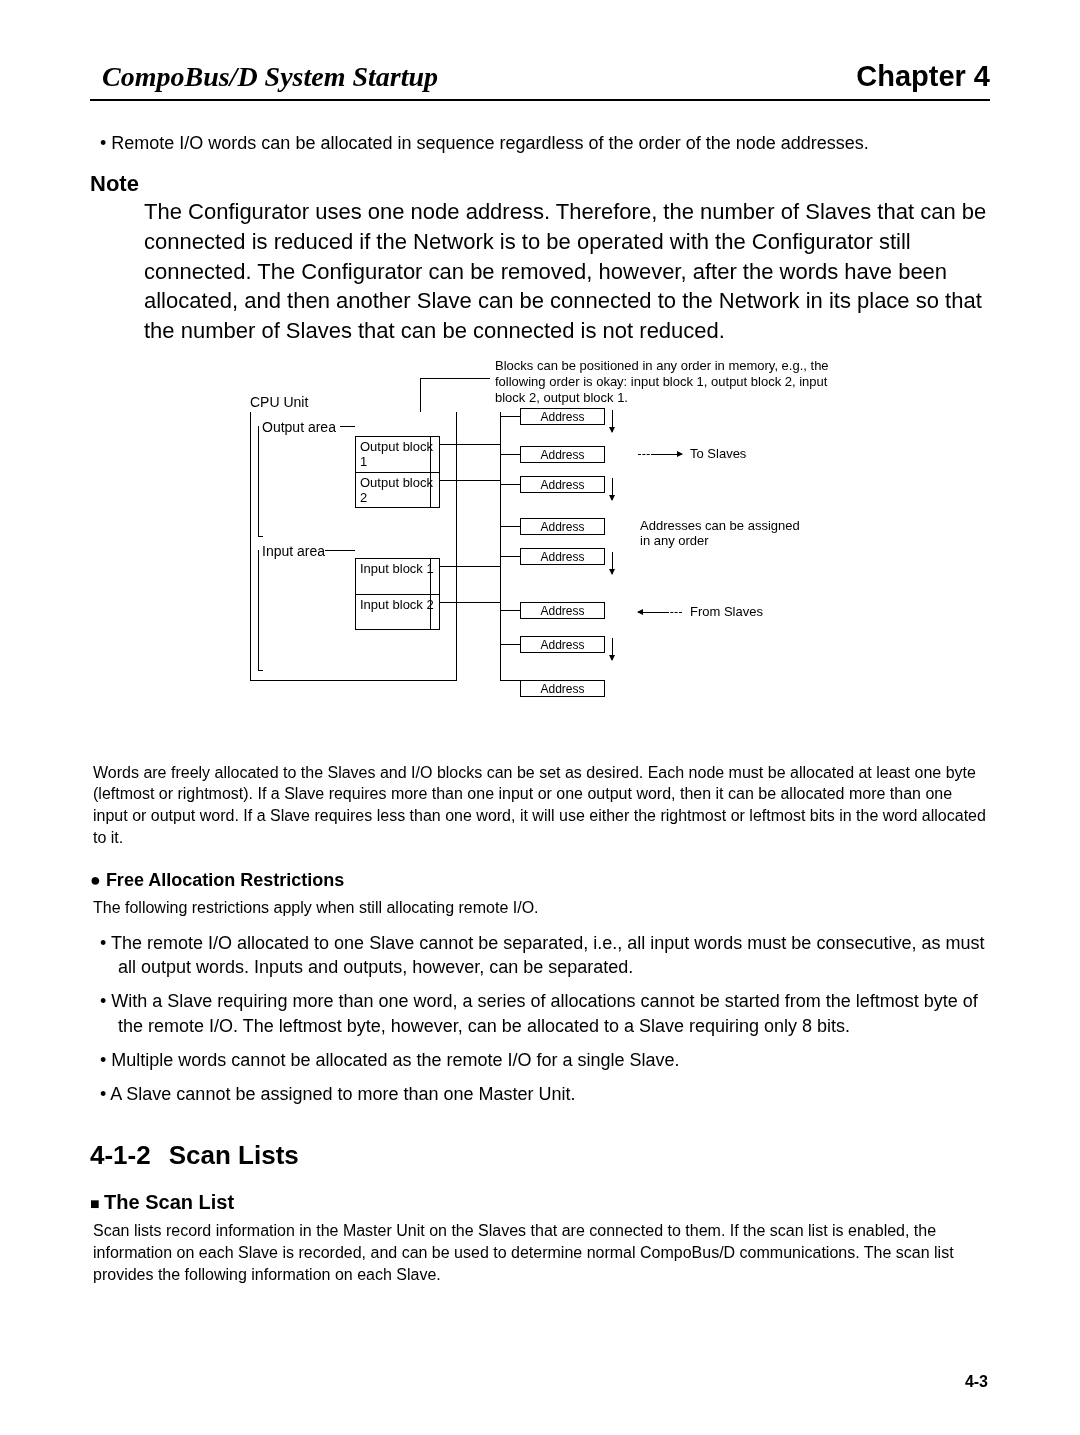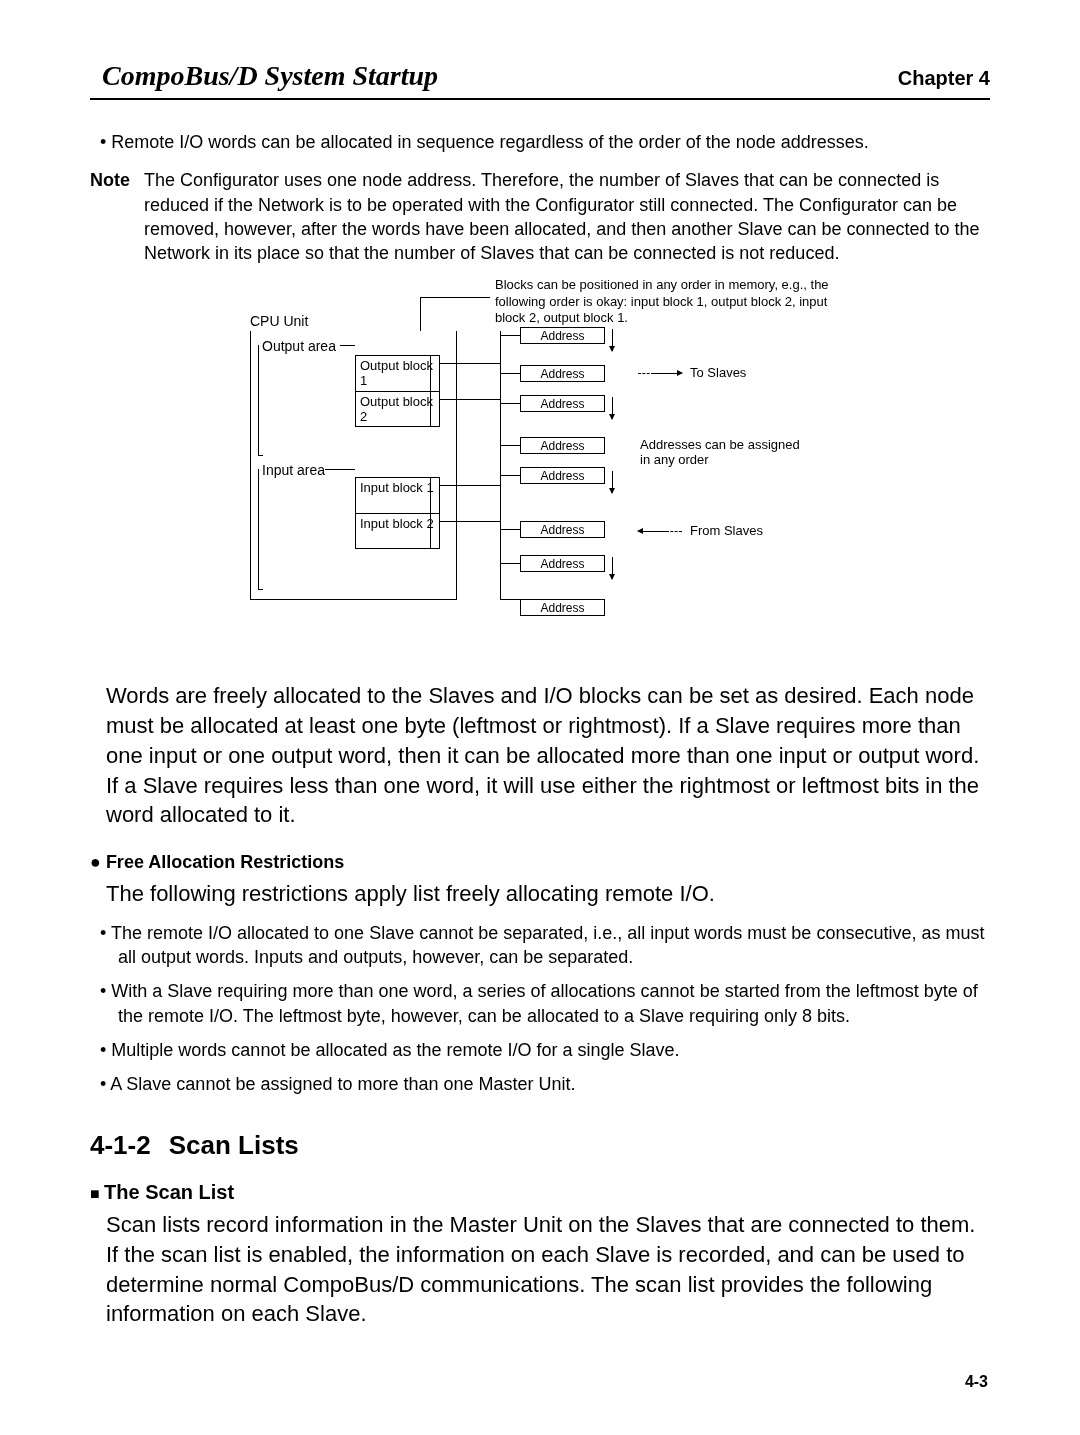--- a/index.html
+++ b/index.html
@@ -34,7 +34,7 @@
   .title-right {
     font-family: Arial, Helvetica, sans-serif;
     font-weight: bold;
-    font-size: 20px;
+    font-size: 29px;
   }
   .para {
     font-size: 22px;

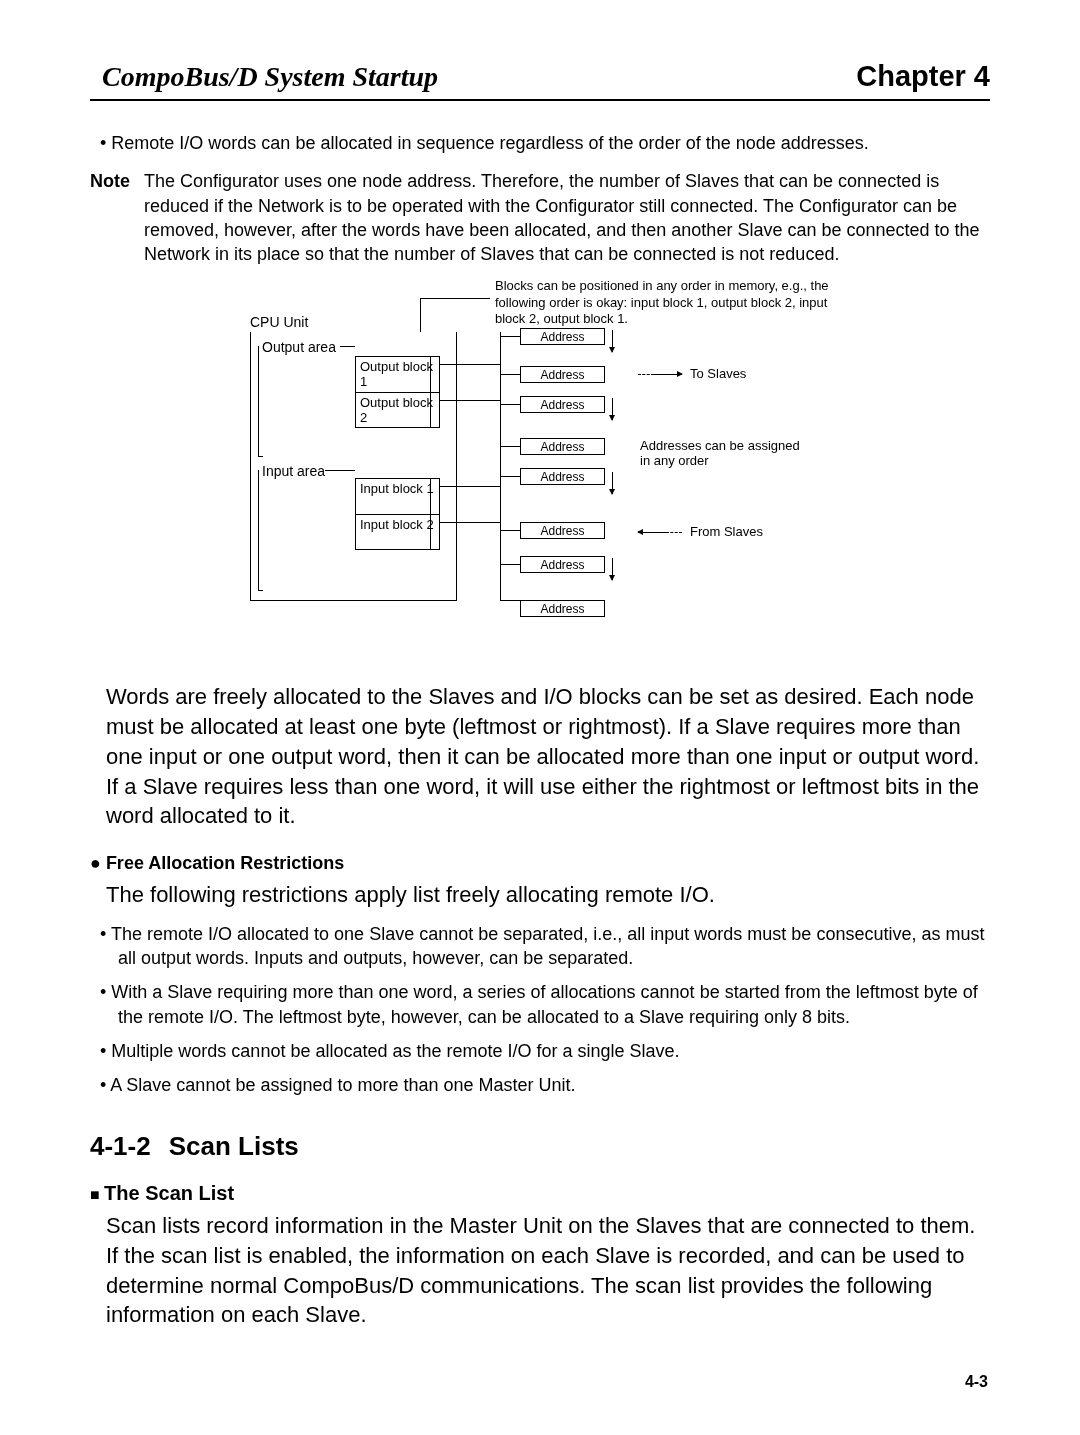--- a/index.html
+++ b/index.html
@@ -58,7 +58,7 @@
   }
   .note-row {
     display: flex;
-    font-size: 18px;
+    font-size: 22px;
     line-height: 1.35;
     margin-bottom: 22px;
   }

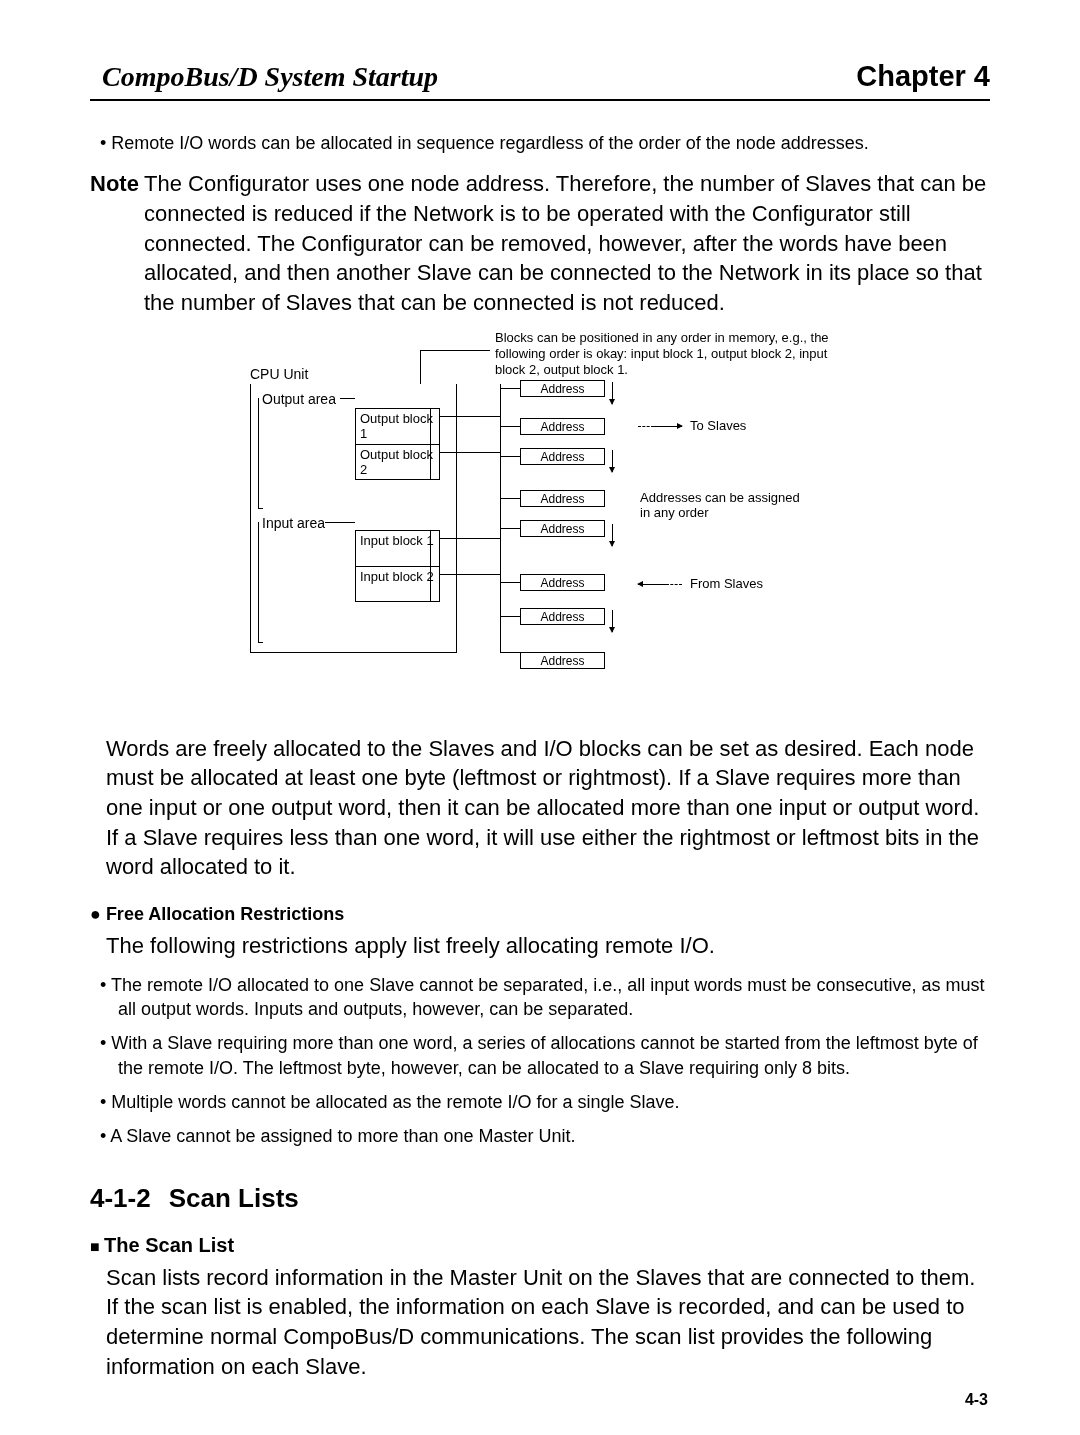--- a/index.html
+++ b/index.html
@@ -69,6 +69,7 @@
   }
   .note-body {
     flex: 1;
+    margin-top: 28px;
   }
   
   .diagram {

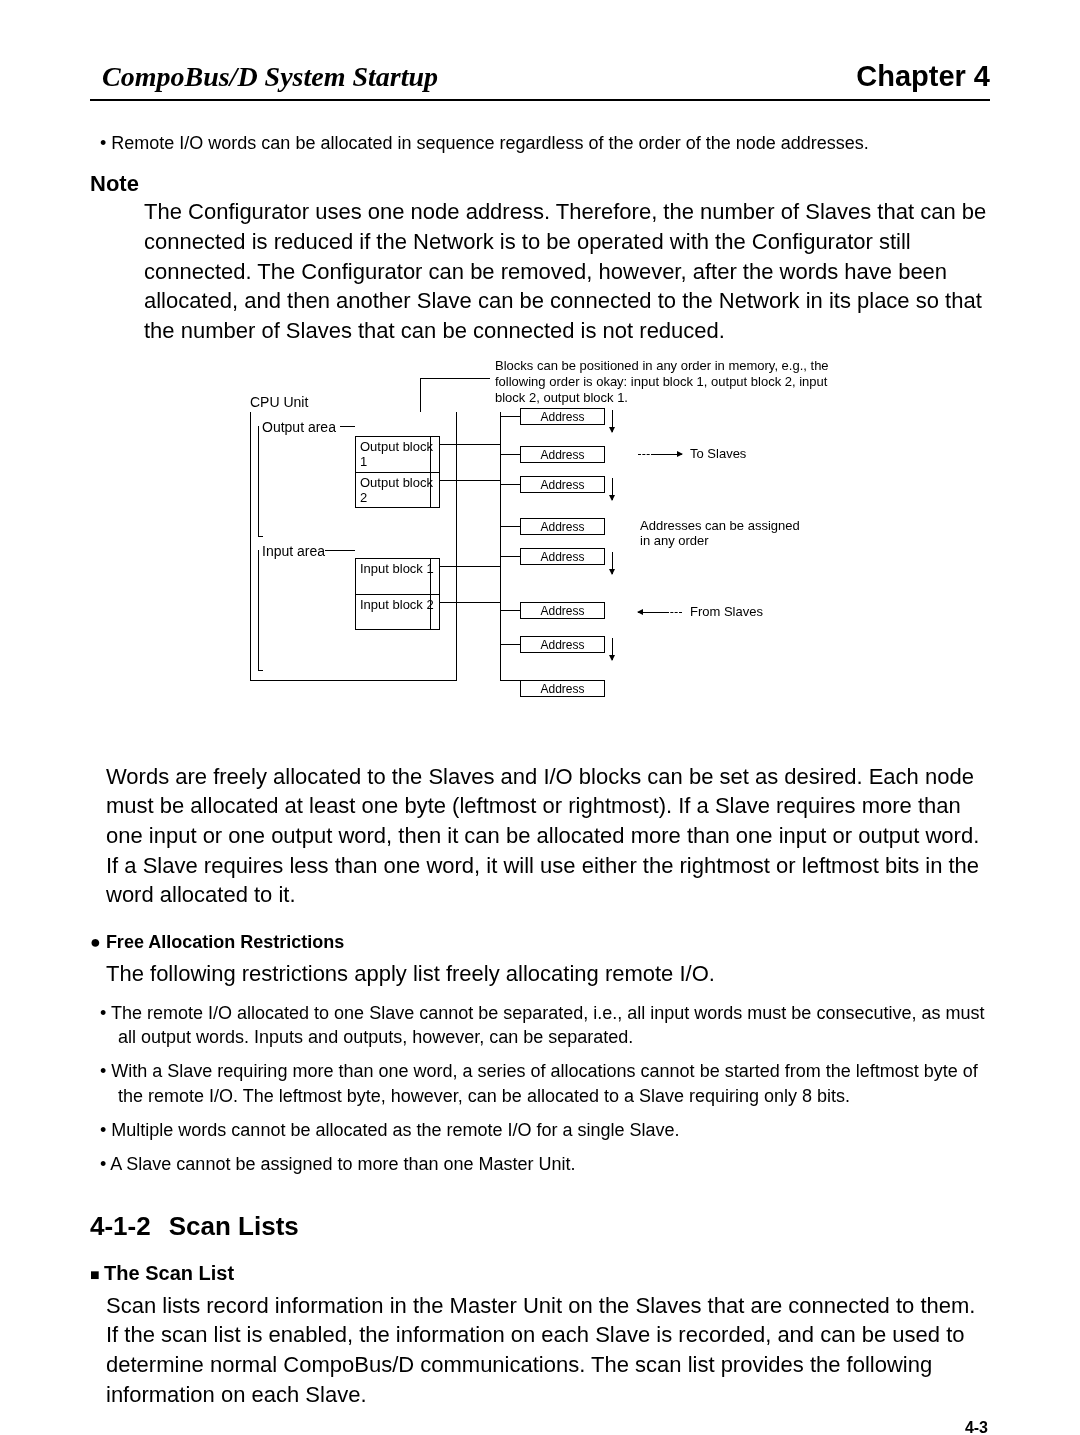--- a/index.html
+++ b/index.html
@@ -37,9 +37,9 @@
     font-size: 29px;
   }
   .para {
-    font-size: 22px;
+    font-size: 16px;
     line-height: 1.35;
-    margin: 0 0 12px 16px;
+    margin: 0 0 12px 3px;
   }
   ul.bullets {
     list-style: none;

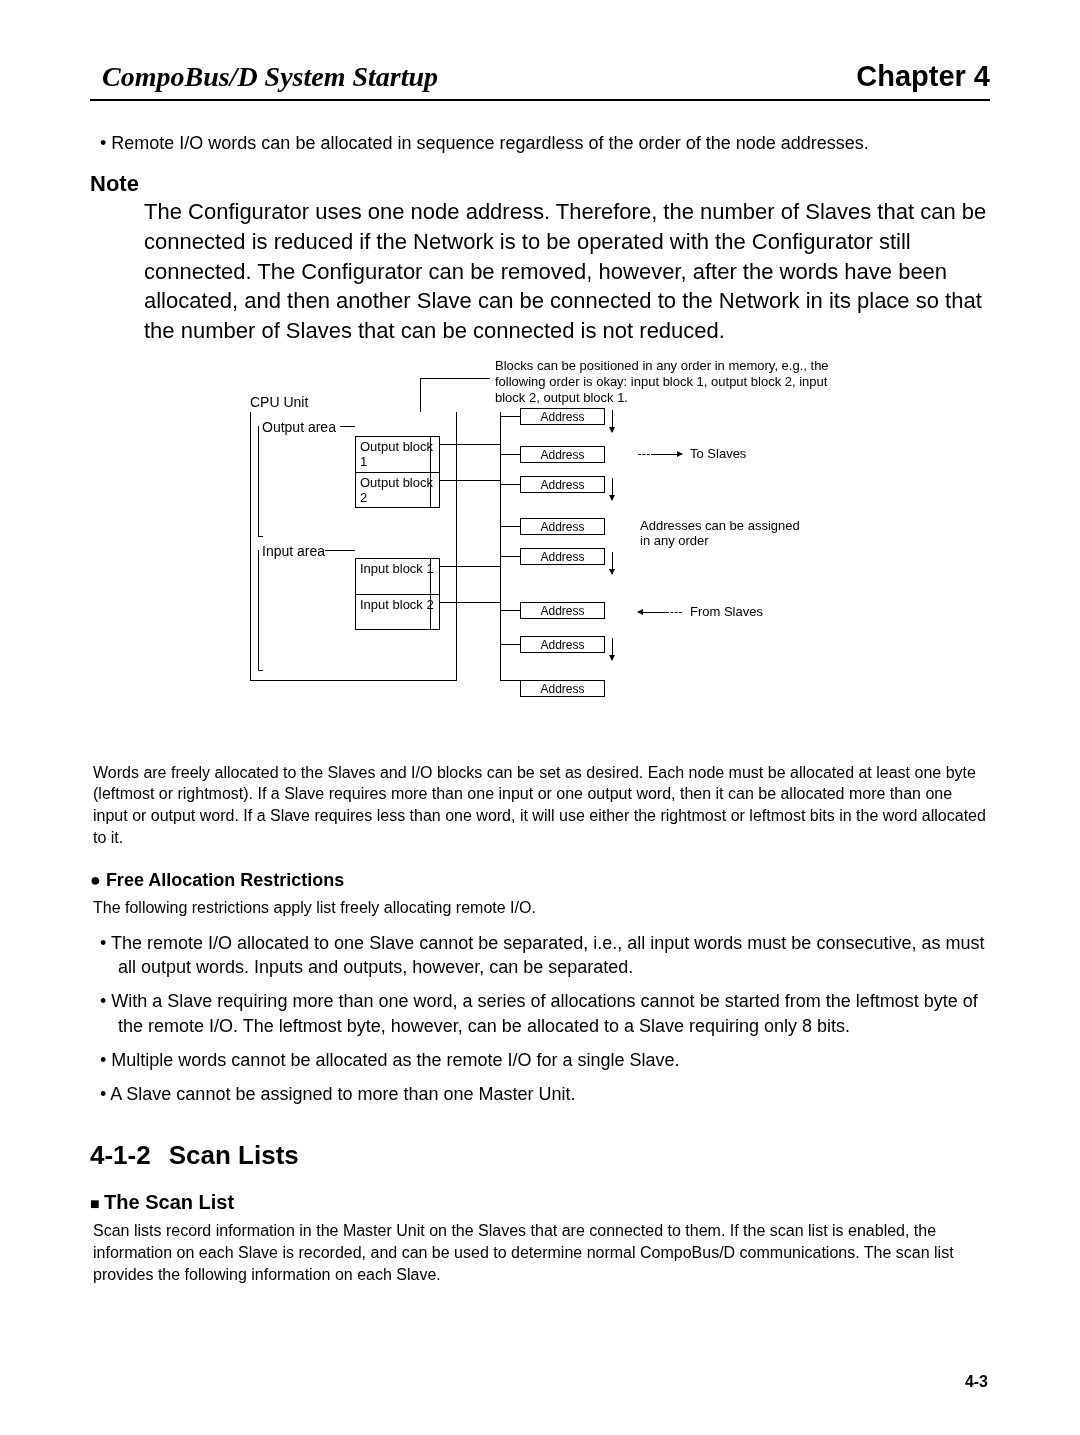--- a/index.html
+++ b/index.html
@@ -310,7 +310,7 @@
   <p class="para">Words are freely allocated to the Slaves and I/O blocks can be set as desired. Each node must be allocated at least one byte (leftmost or rightmost). If a Slave requires more than one input or one output word, then it can be allocated more than one input or output word. If a Slave requires less than one word, it will use either the rightmost or leftmost bits in the word allocated to it.</p>
 
   <div class="sub-bullet-h">Free Allocation Restrictions</div>
-  <p class="para">The following restrictions apply list freely allocating remote I/O.</p>
+  <p class="para">The following restrictions apply when still allocating remote I/O.</p>
   <ul class="bullets">
     <li>The remote I/O allocated to one Slave cannot be separated, i.e., all input words must be consecutive, as must all output words. Inputs and outputs, however, can be separated.</li>
     <li>With a Slave requiring more than one word, a series of allocations cannot be started from the leftmost byte of the remote I/O. The leftmost byte, however, can be allocated to a Slave requiring only 8 bits.</li>

